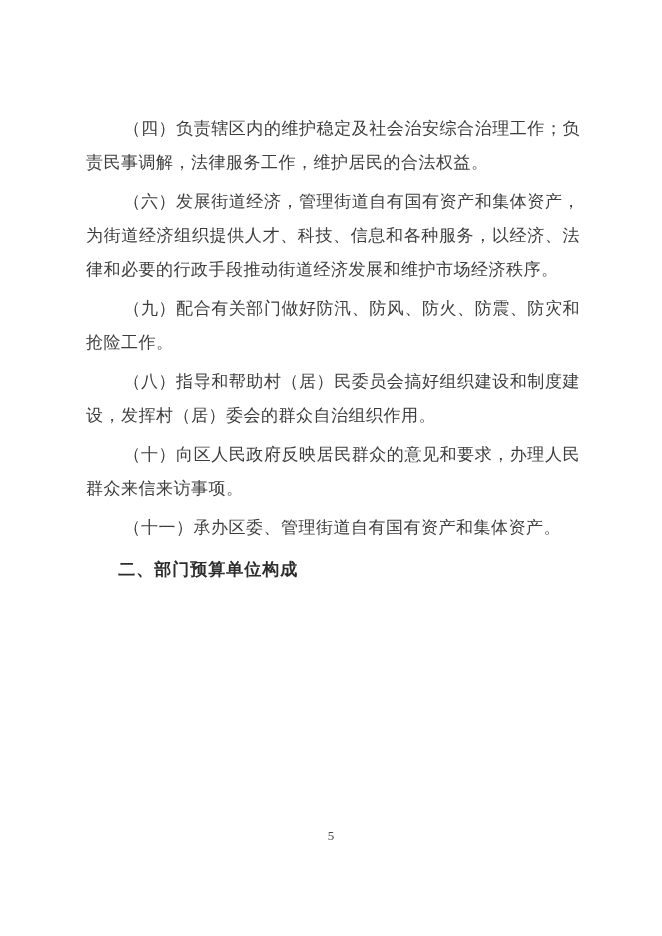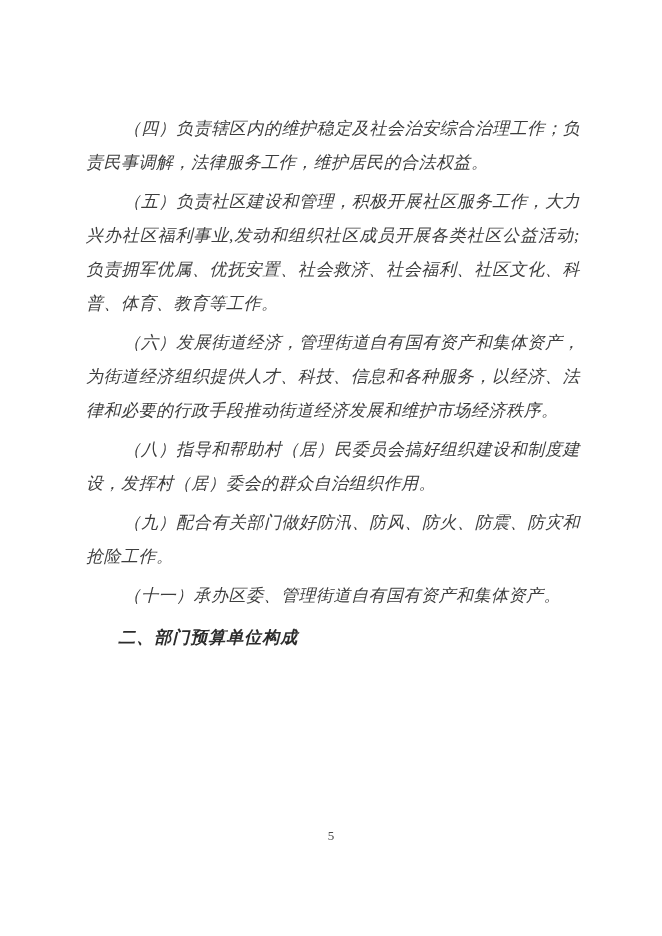--- a/index.html
+++ b/index.html
@@ -20,7 +20,6 @@
     top: 112px;
     left: 86px;
     width: 494px;
-    font-style: italic;
   }
   .para {
     margin: 0 0 5px 0;

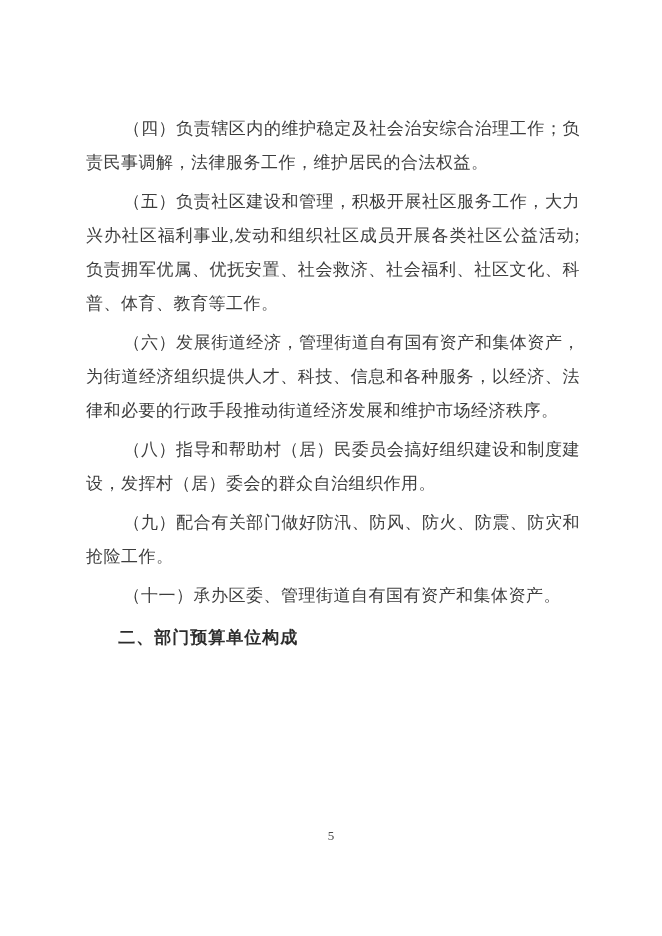--- a/index.html
+++ b/index.html
@@ -61,7 +61,6 @@
 <div class="page">
   <main class="body-text">
     <p class="para">（四）负责辖区内的维护稳定及社会治安综合治理工作；负责民事调解，法律服务工作，维护居民的合法权益。</p>
-    <p class="para">（五）负责社区建设和管理，积极开展社区服务工作，大力兴办社区福利事业,发动和组织社区成员开展各类社区公益活动;负责拥军优属、优抚安置、社会救济、社会福利、社区文化、科普、体育、教育等工作。</p>
     <p class="para">（六）发展街道经济，管理街道自有国有资产和集体资产，为街道经济组织提供人才、科技、信息和各种服务，以经济、法律和必要的行政手段推动街道经济发展和维护市场经济秩序。</p>
     <p class="para">（八）指导和帮助村（居）民委员会搞好组织建设和制度建设，发挥村（居）委会的群众自治组织作用。</p>
     <p class="para">（九）配合有关部门做好防汛、防风、防火、防震、防灾和抢险工作。</p>

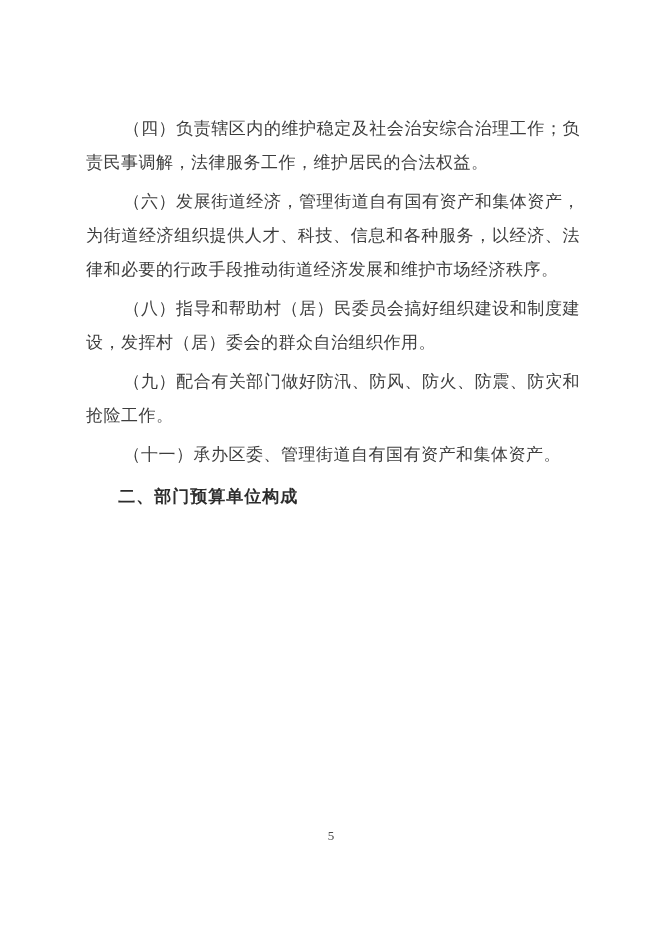--- a/index.html
+++ b/index.html
@@ -62,8 +62,8 @@
   <main class="body-text">
     <p class="para">（四）负责辖区内的维护稳定及社会治安综合治理工作；负责民事调解，法律服务工作，维护居民的合法权益。</p>
     <p class="para">（六）发展街道经济，管理街道自有国有资产和集体资产，为街道经济组织提供人才、科技、信息和各种服务，以经济、法律和必要的行政手段推动街道经济发展和维护市场经济秩序。</p>
+    <p class="para">（九）配合有关部门做好防汛、防风、防火、防震、防灾和抢险工作。</p>
     <p class="para">（八）指导和帮助村（居）民委员会搞好组织建设和制度建设，发挥村（居）委会的群众自治组织作用。</p>
-    <p class="para">（九）配合有关部门做好防汛、防风、防火、防震、防灾和抢险工作。</p>
     <p class="para">（十一）承办区委、管理街道自有国有资产和集体资产。</p>
     <h2 class="section-heading">二、部门预算单位构成</h2>
   </main>

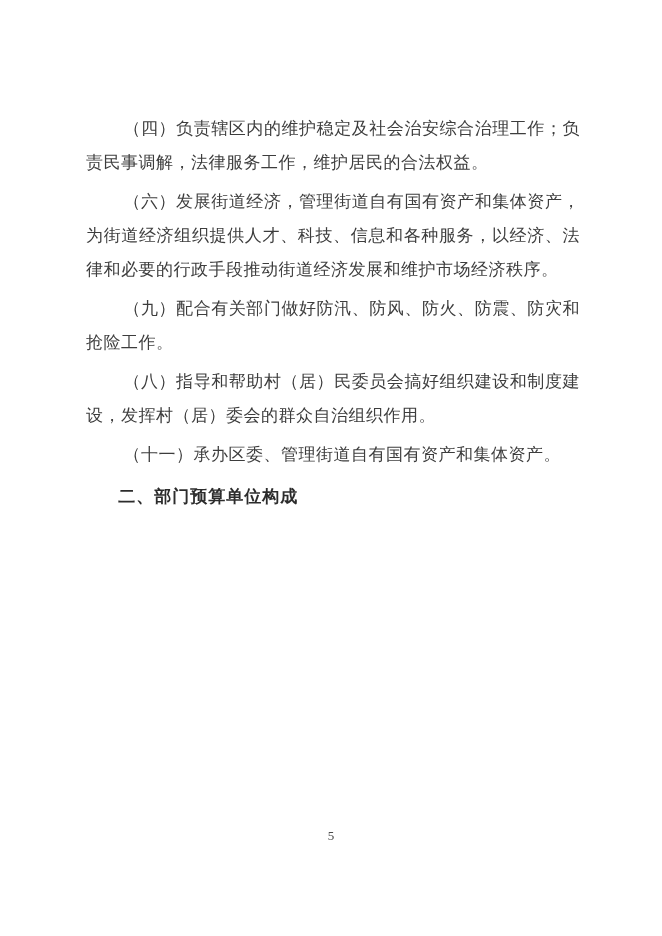--- a/index.html
+++ b/index.html
@@ -64,6 +64,7 @@
     <p class="para">（六）发展街道经济，管理街道自有国有资产和集体资产，为街道经济组织提供人才、科技、信息和各种服务，以经济、法律和必要的行政手段推动街道经济发展和维护市场经济秩序。</p>
     <p class="para">（九）配合有关部门做好防汛、防风、防火、防震、防灾和抢险工作。</p>
     <p class="para">（八）指导和帮助村（居）民委员会搞好组织建设和制度建设，发挥村（居）委会的群众自治组织作用。</p>
+    <p class="para">（十）向区人民政府反映居民群众的意见和要求，办理人民群众来信来访事项。</p>
     <p class="para">（十一）承办区委、管理街道自有国有资产和集体资产。</p>
     <h2 class="section-heading">二、部门预算单位构成</h2>
   </main>

